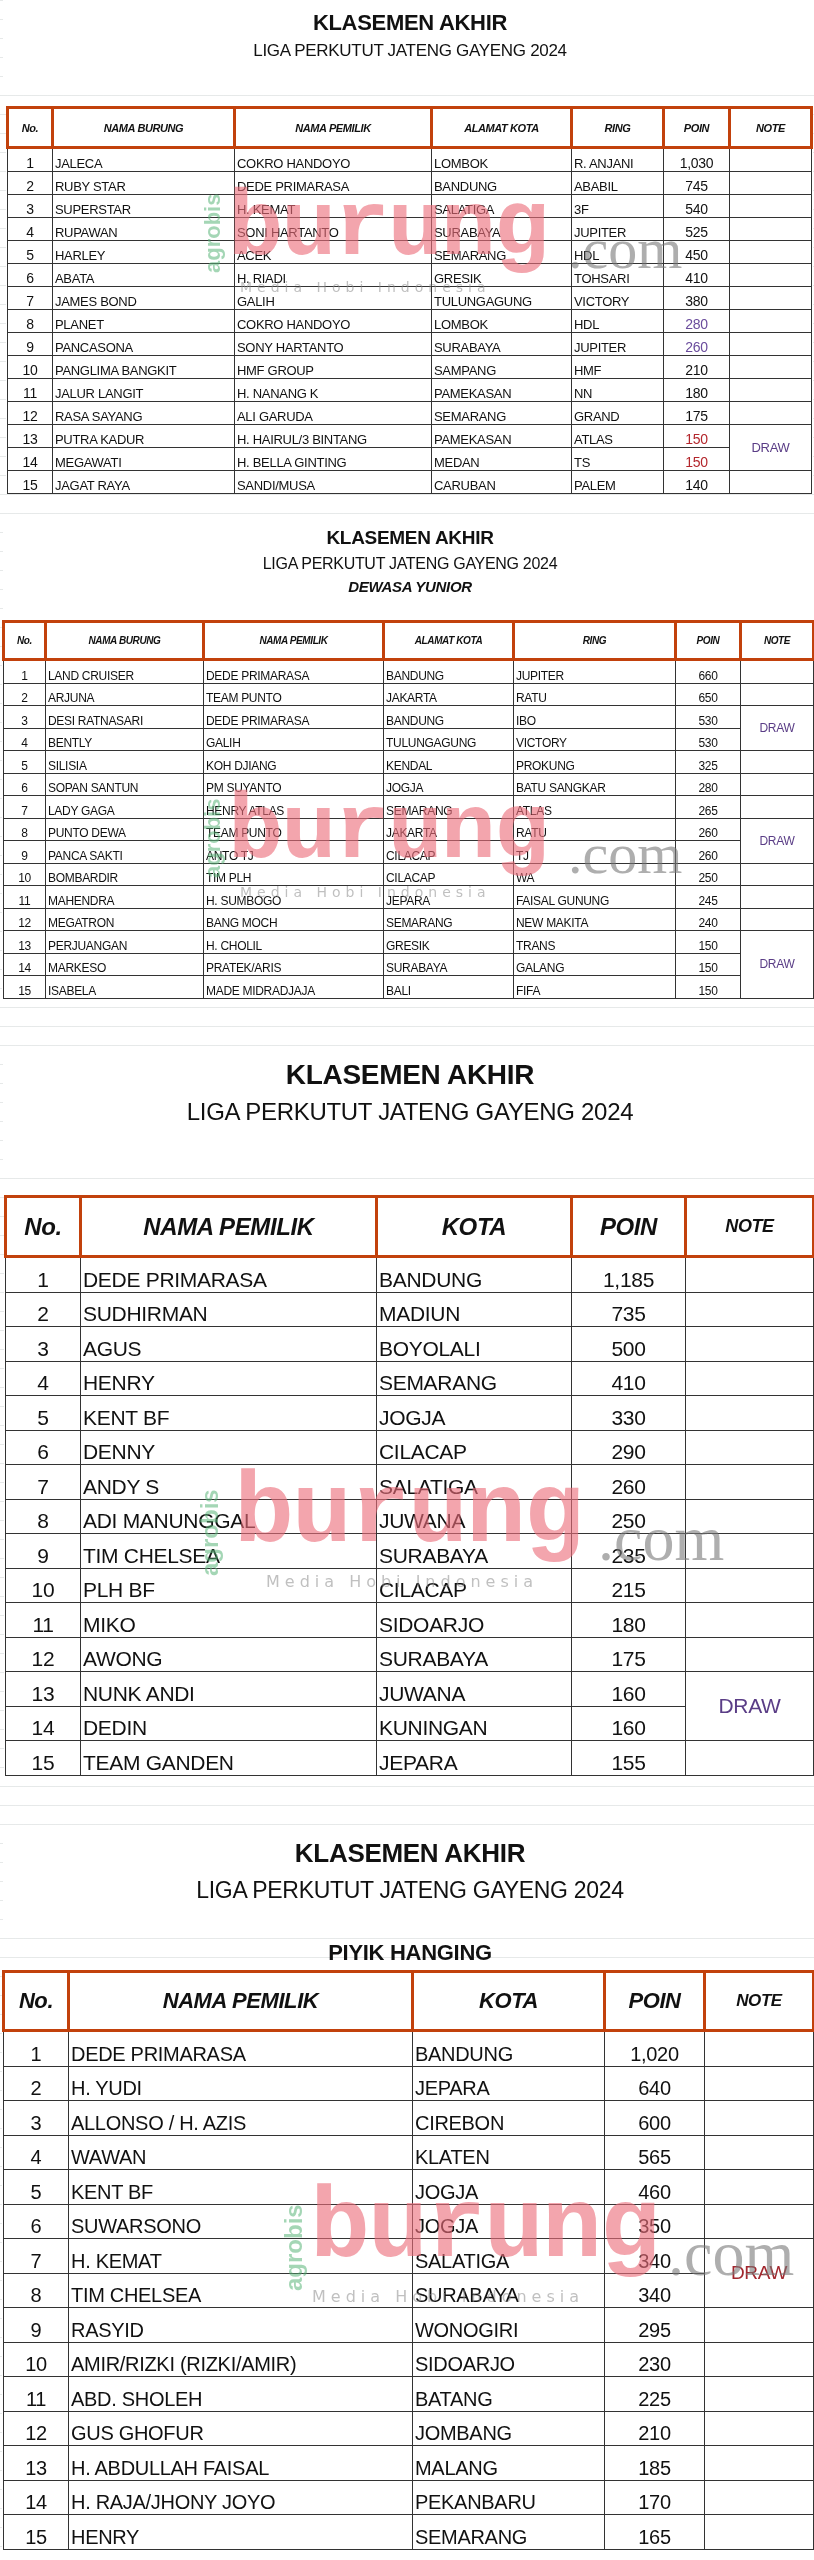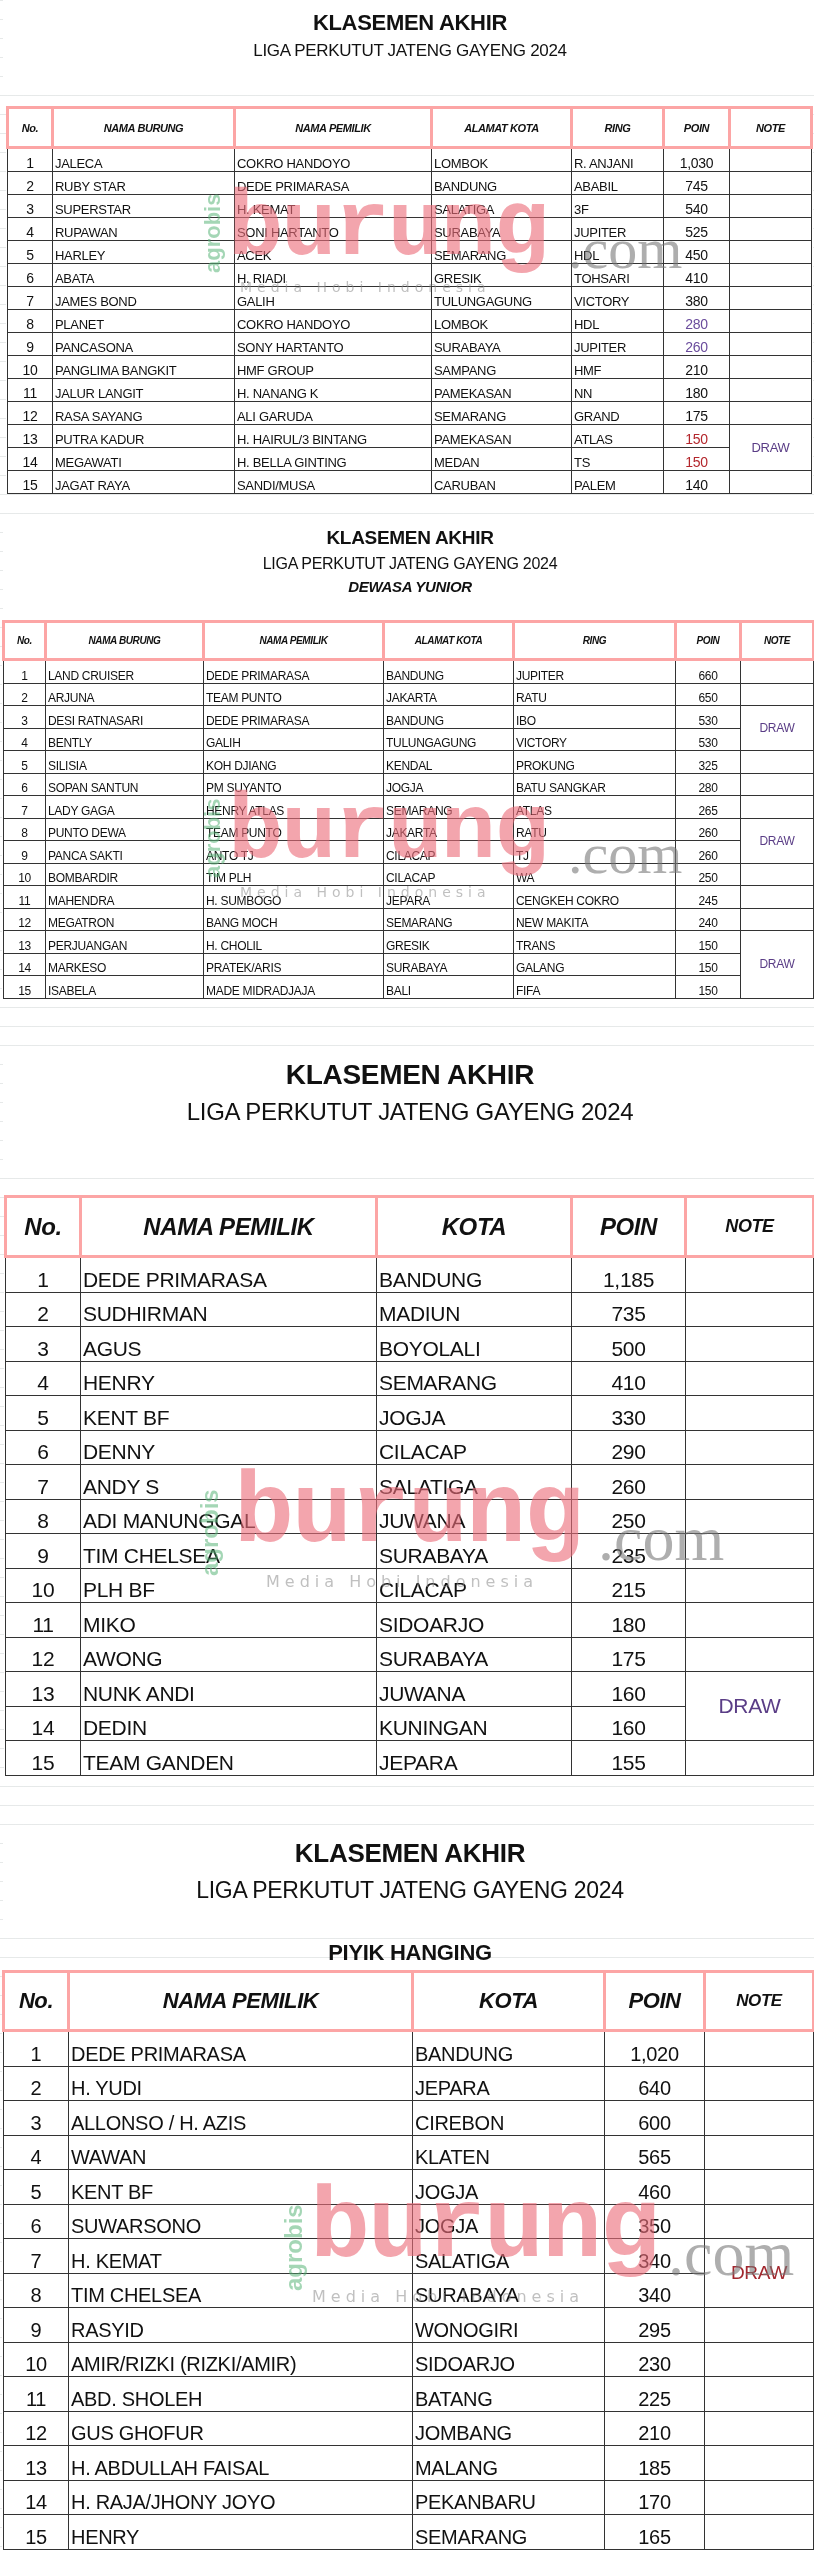--- a/index.html
+++ b/index.html
@@ -23,7 +23,7 @@
     table-layout: fixed;
   }
   table.standings th {
-    border: 3px solid #fca5a5; font-style: italic; font-weight: bold;
+    border: 3px solid #c2410c; font-style: italic; font-weight: bold;
     text-align: center; letter-spacing: -0.4px;
   }
   table.standings td {

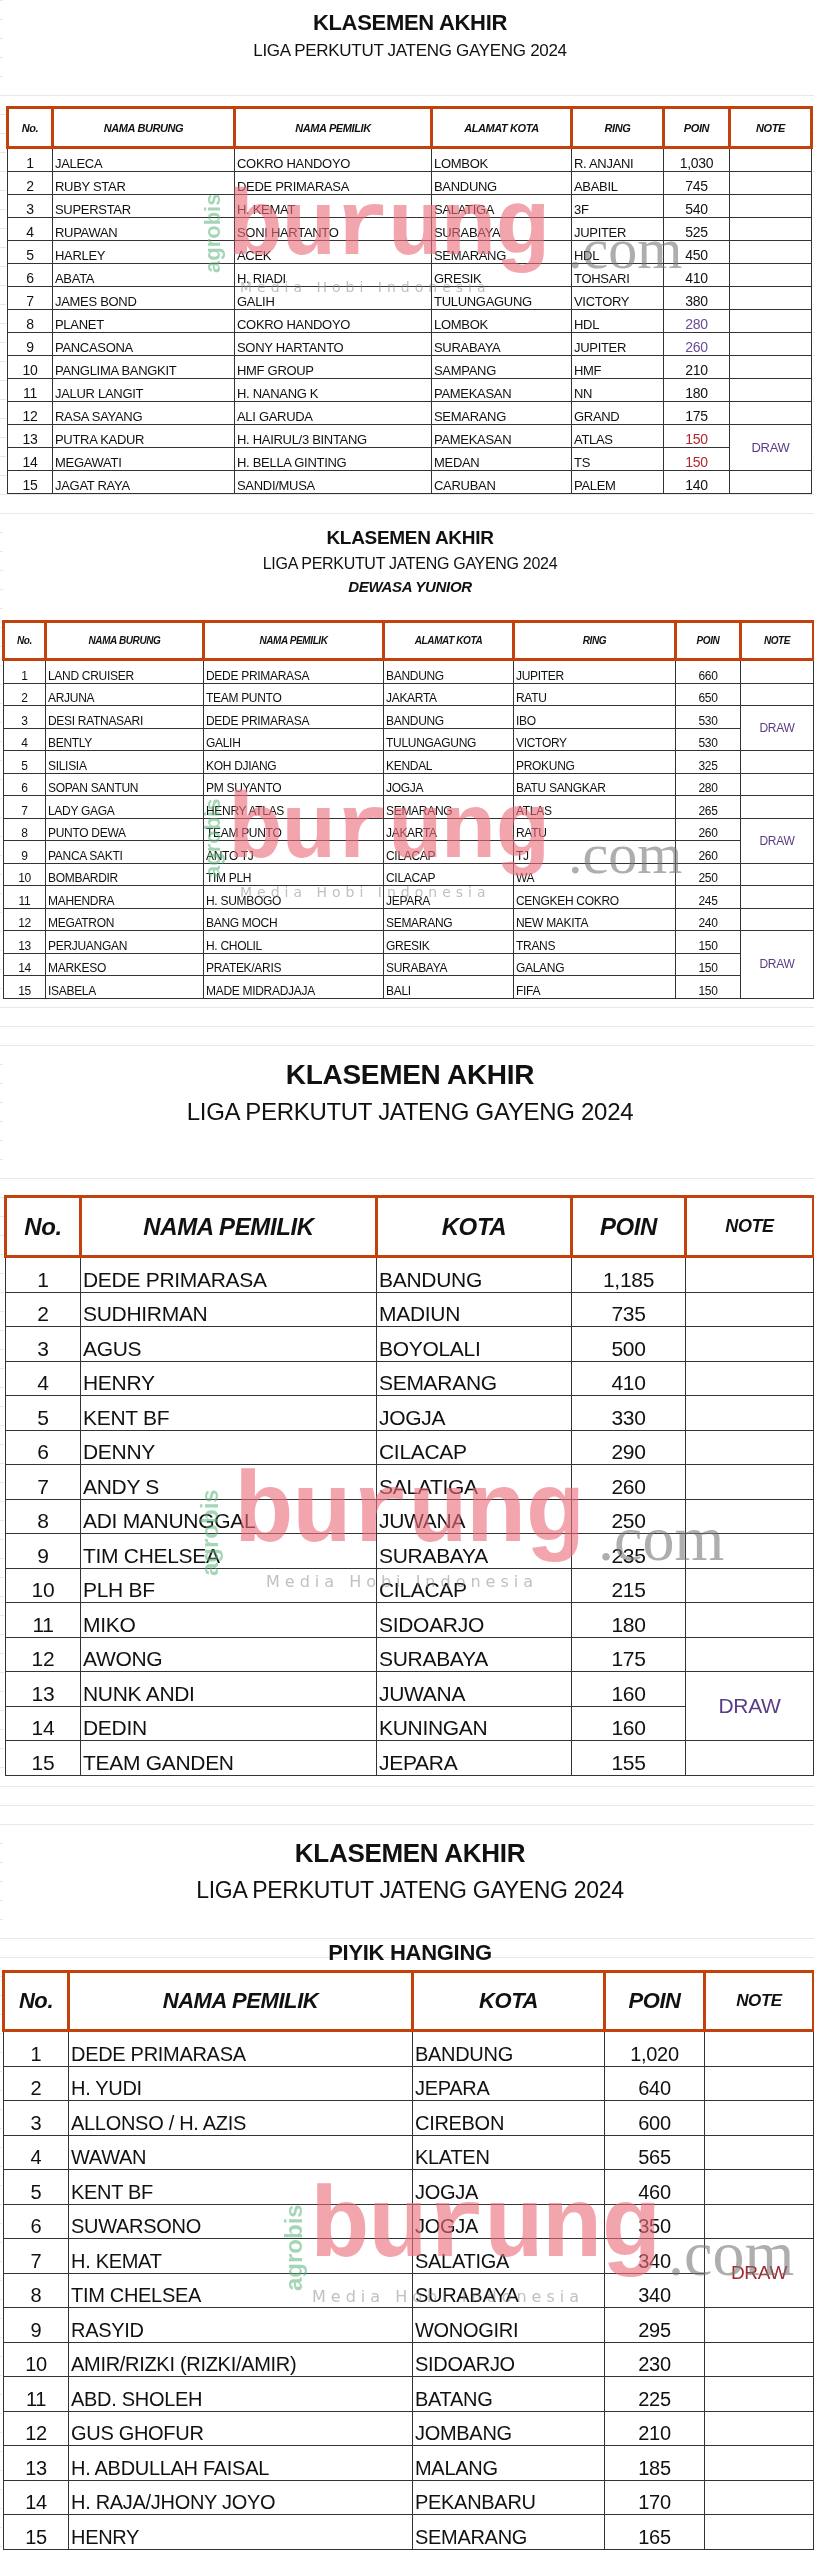--- a/index.html
+++ b/index.html
@@ -416,7 +416,7 @@
           <td>MAHENDRA</td>
           <td>H. SUMBOGO</td>
           <td>JEPARA</td>
-          <td>CENGKEH COKRO</td>
+          <td>FAISAL GUNUNG</td>
           <td class="poin">245</td>
           <td class="note"></td>
         </tr>

